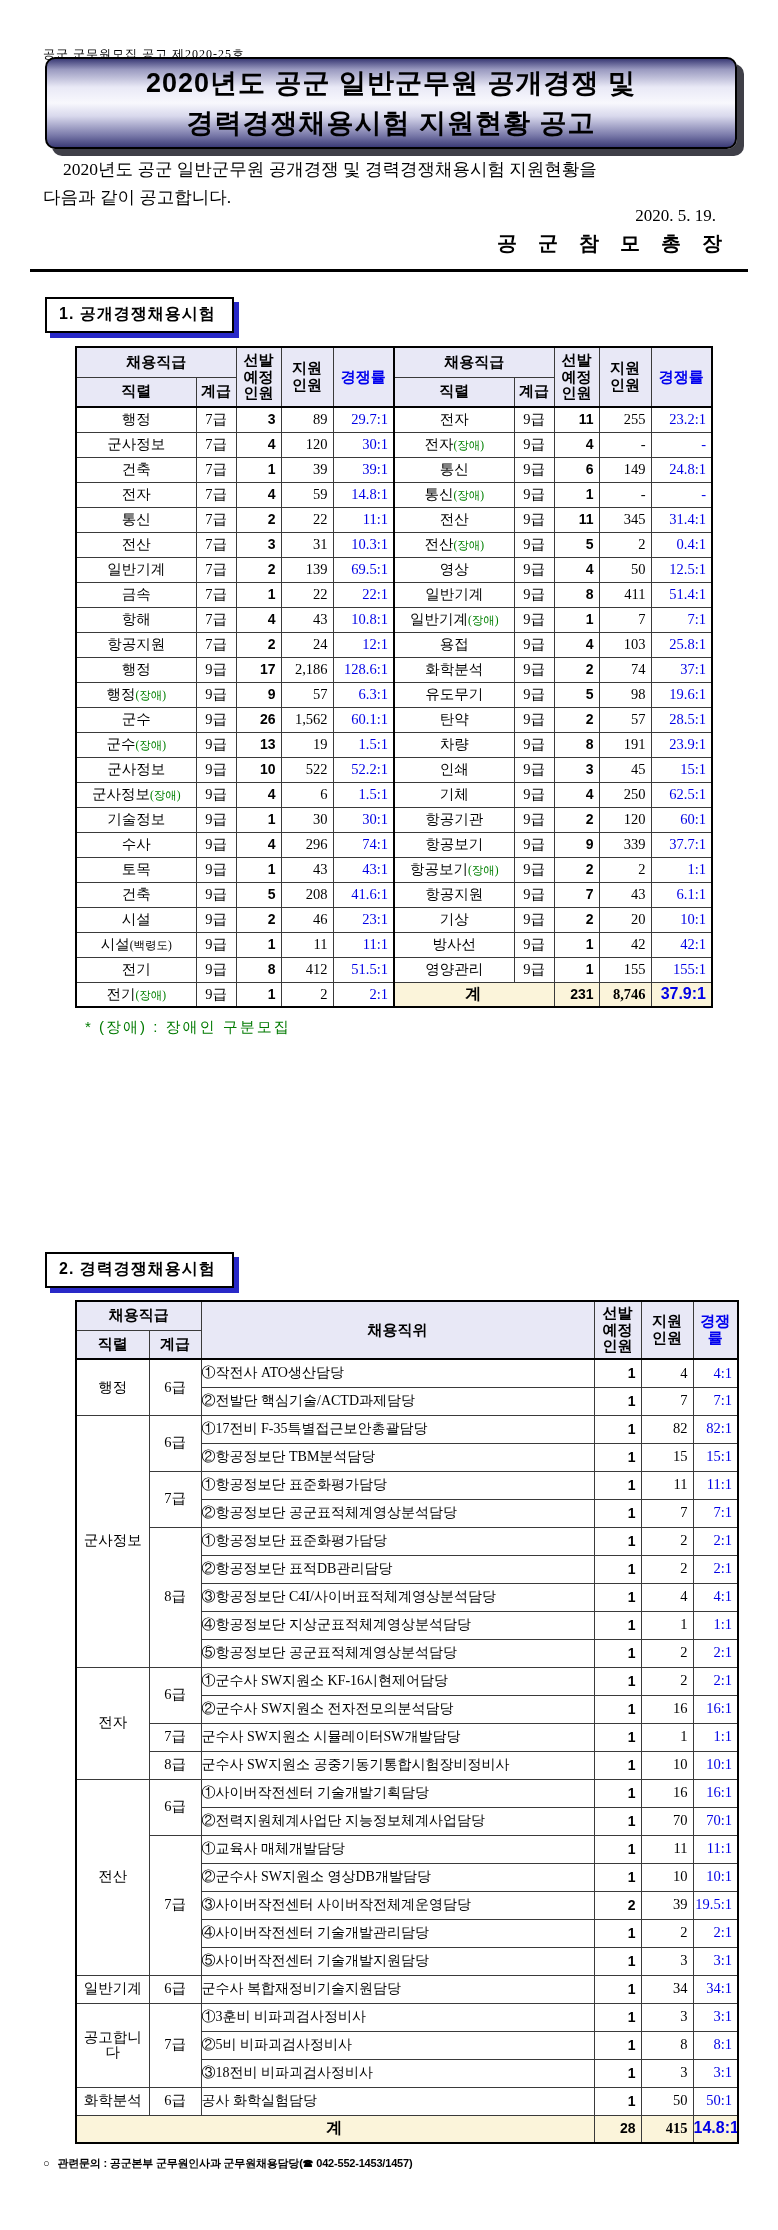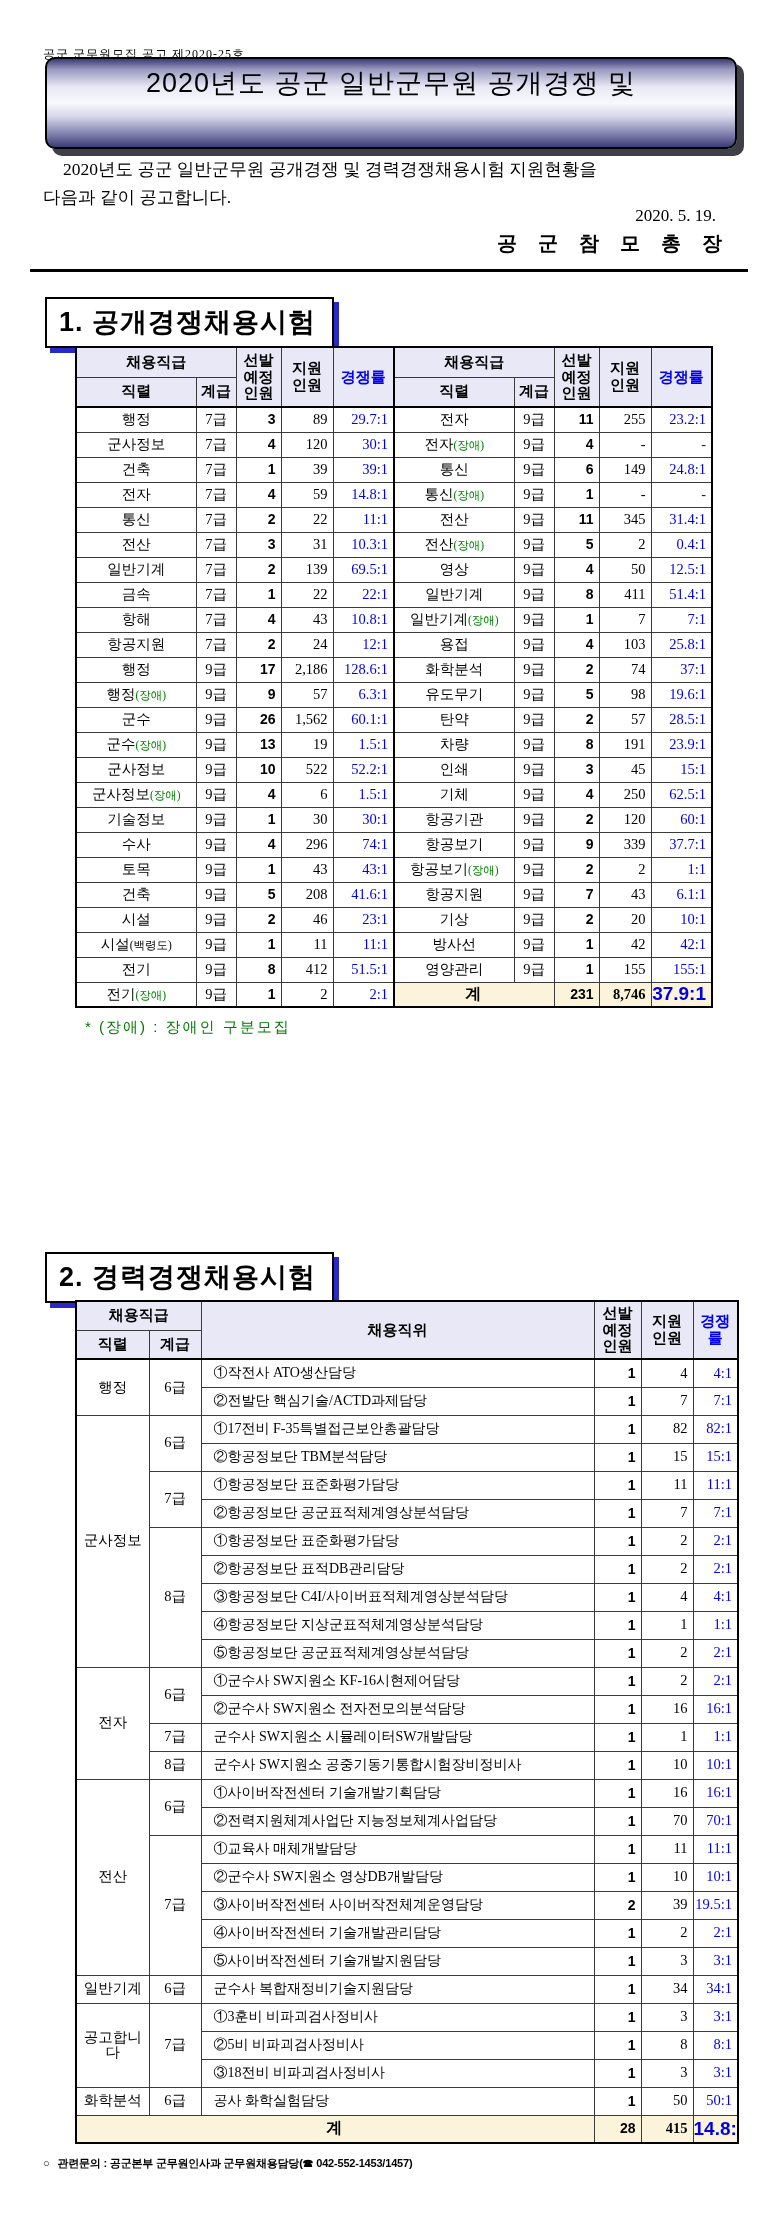--- a/index.html
+++ b/index.html
@@ -19,7 +19,7 @@
     text-align:center;
   }
   .title-box .tl{
-    font-family:"Liberation Sans",sans-serif;font-weight:normal;
+    font-family:"Liberation Sans",sans-serif;font-weight:bold;
     font-size:27px;line-height:40px;letter-spacing:1px;
   }
   .title-box .tl1{margin-top:4px;}

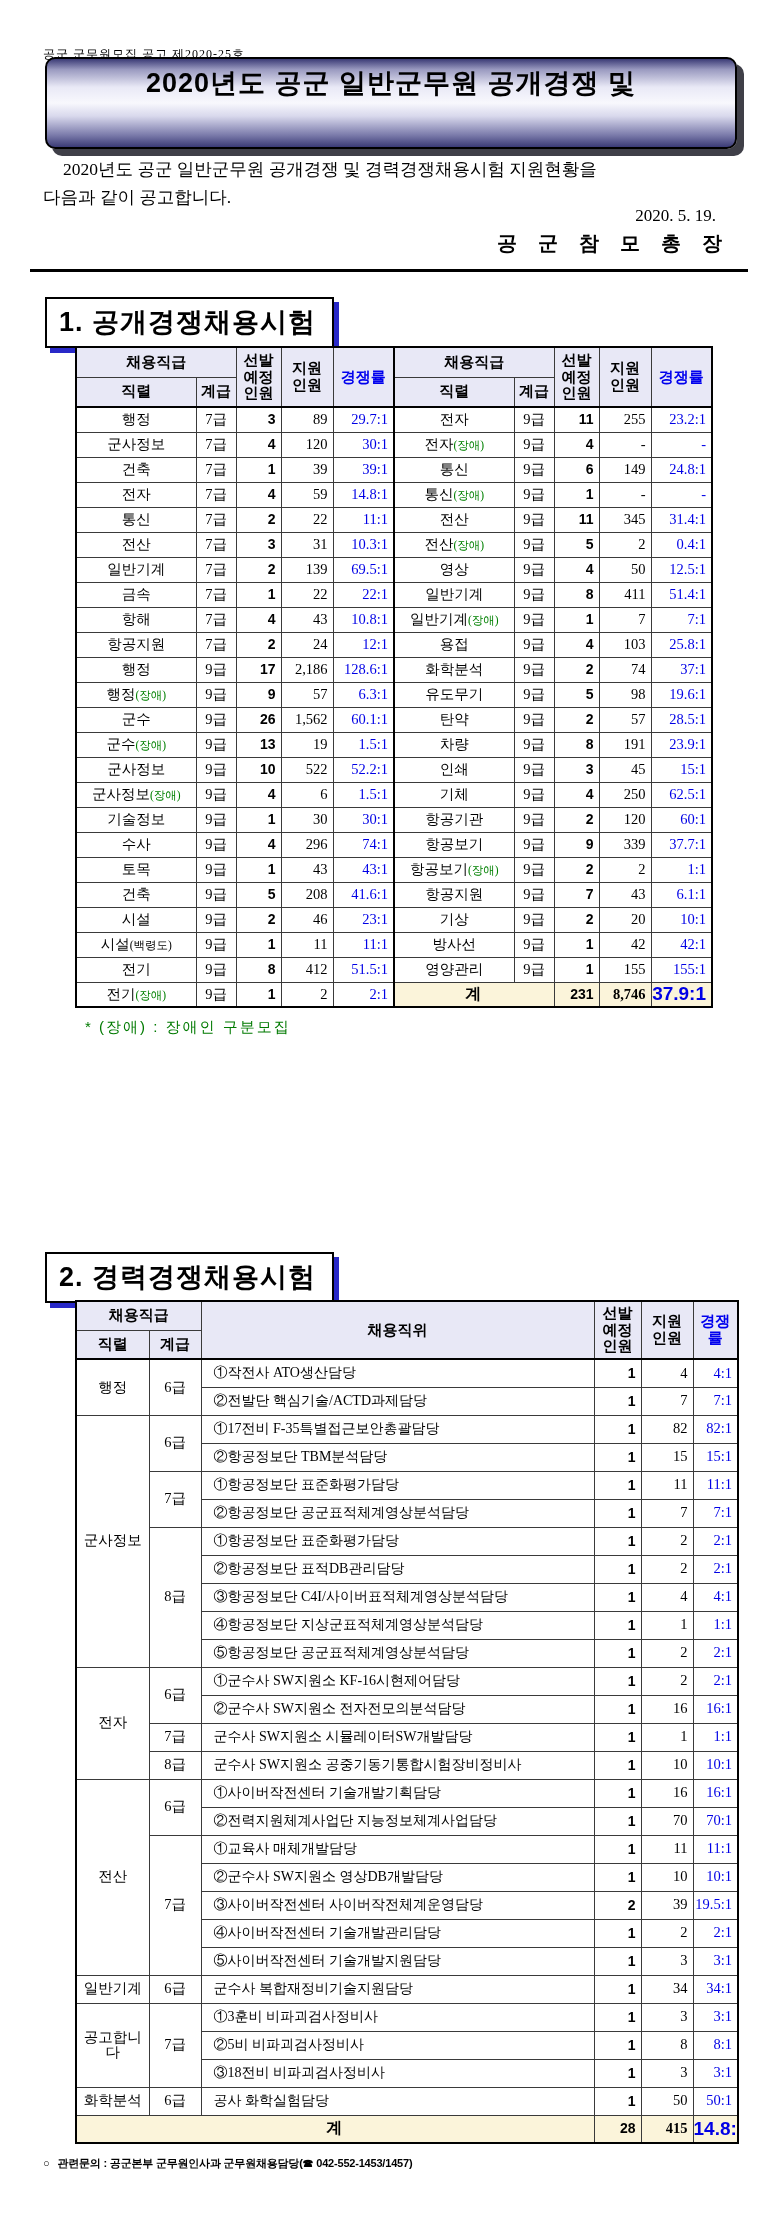--- a/index.html
+++ b/index.html
@@ -78,6 +78,7 @@
 
 <div class="abs title-box">
   <div class="tl tl1">2020년도 공군 일반군무원 공개경쟁 및</div>
+  <div class="tl">경력경쟁채용시험 지원현황 공고</div>
 </div>
 
 <div class="abs intro">

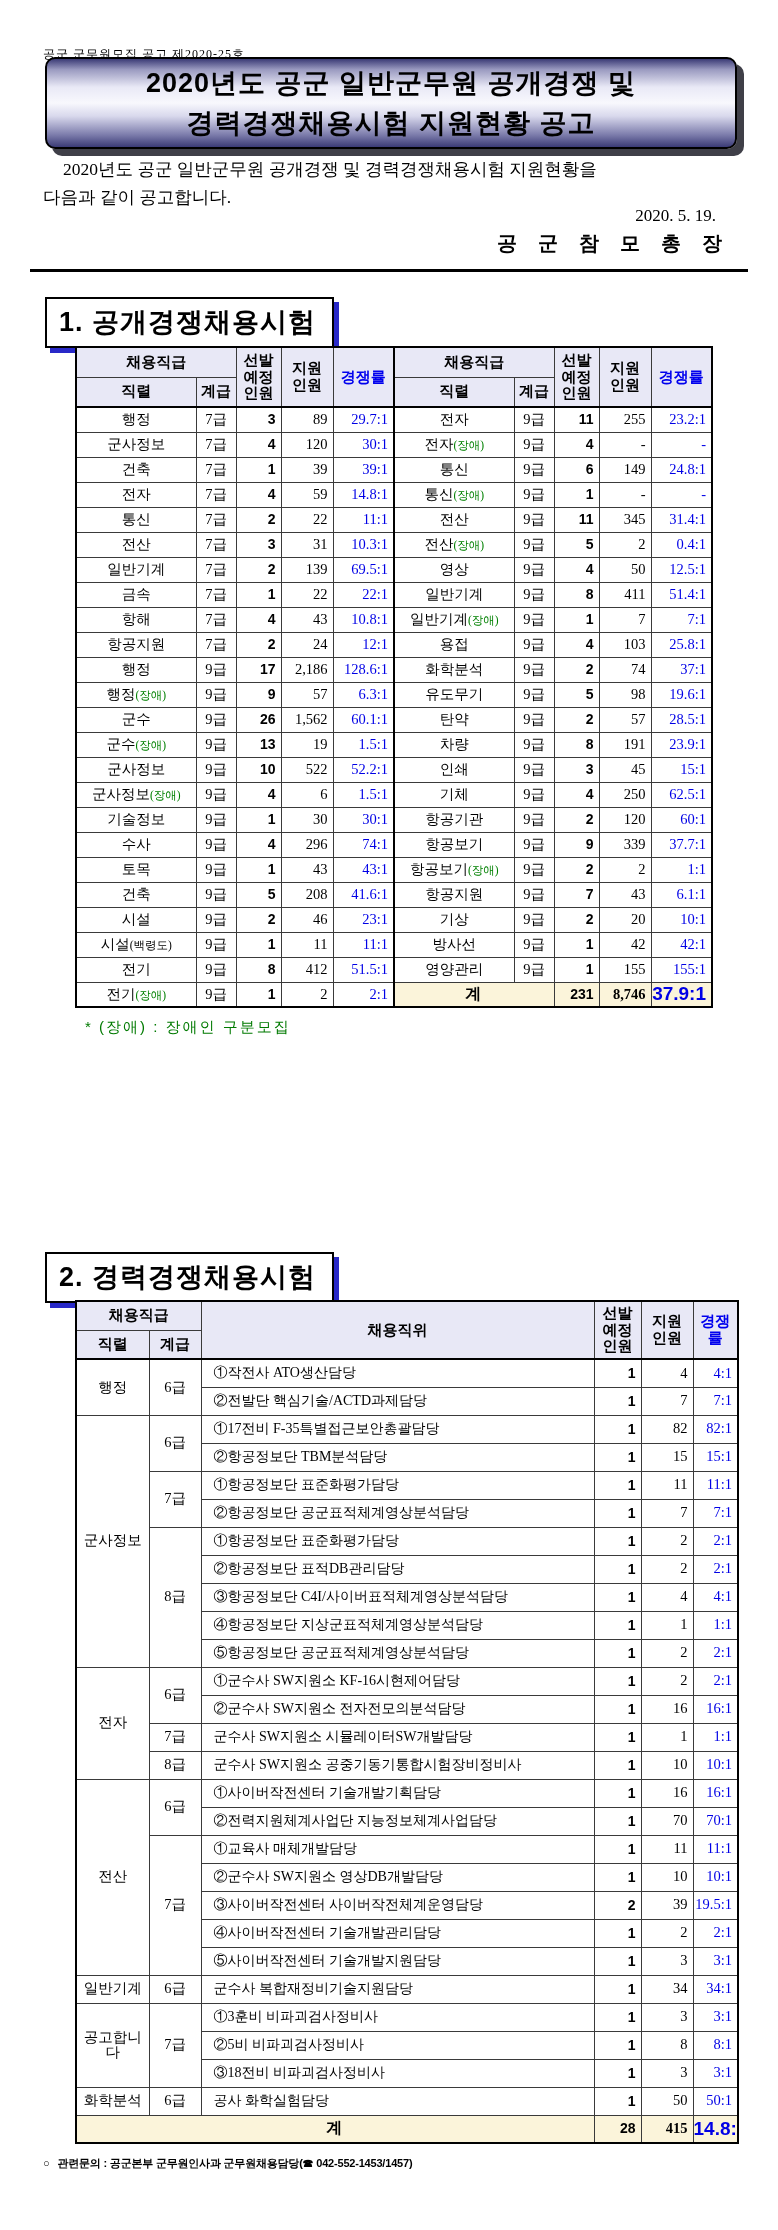--- a/index.html
+++ b/index.html
@@ -33,7 +33,7 @@
   .sec-head{
     left:45px;background:#fff;border:2px solid #000;
     box-shadow:5px 5px 0 0 #2929c8;
-    font-family:"Liberation Sans",sans-serif;font-weight:bold;font-size:27px;
+    font-family:"Liberation Sans",sans-serif;font-weight:bold;font-size:16px;
     padding:5px 16px 6px 12px;letter-spacing:1px;
   }
   .sec1-head{top:297px;}

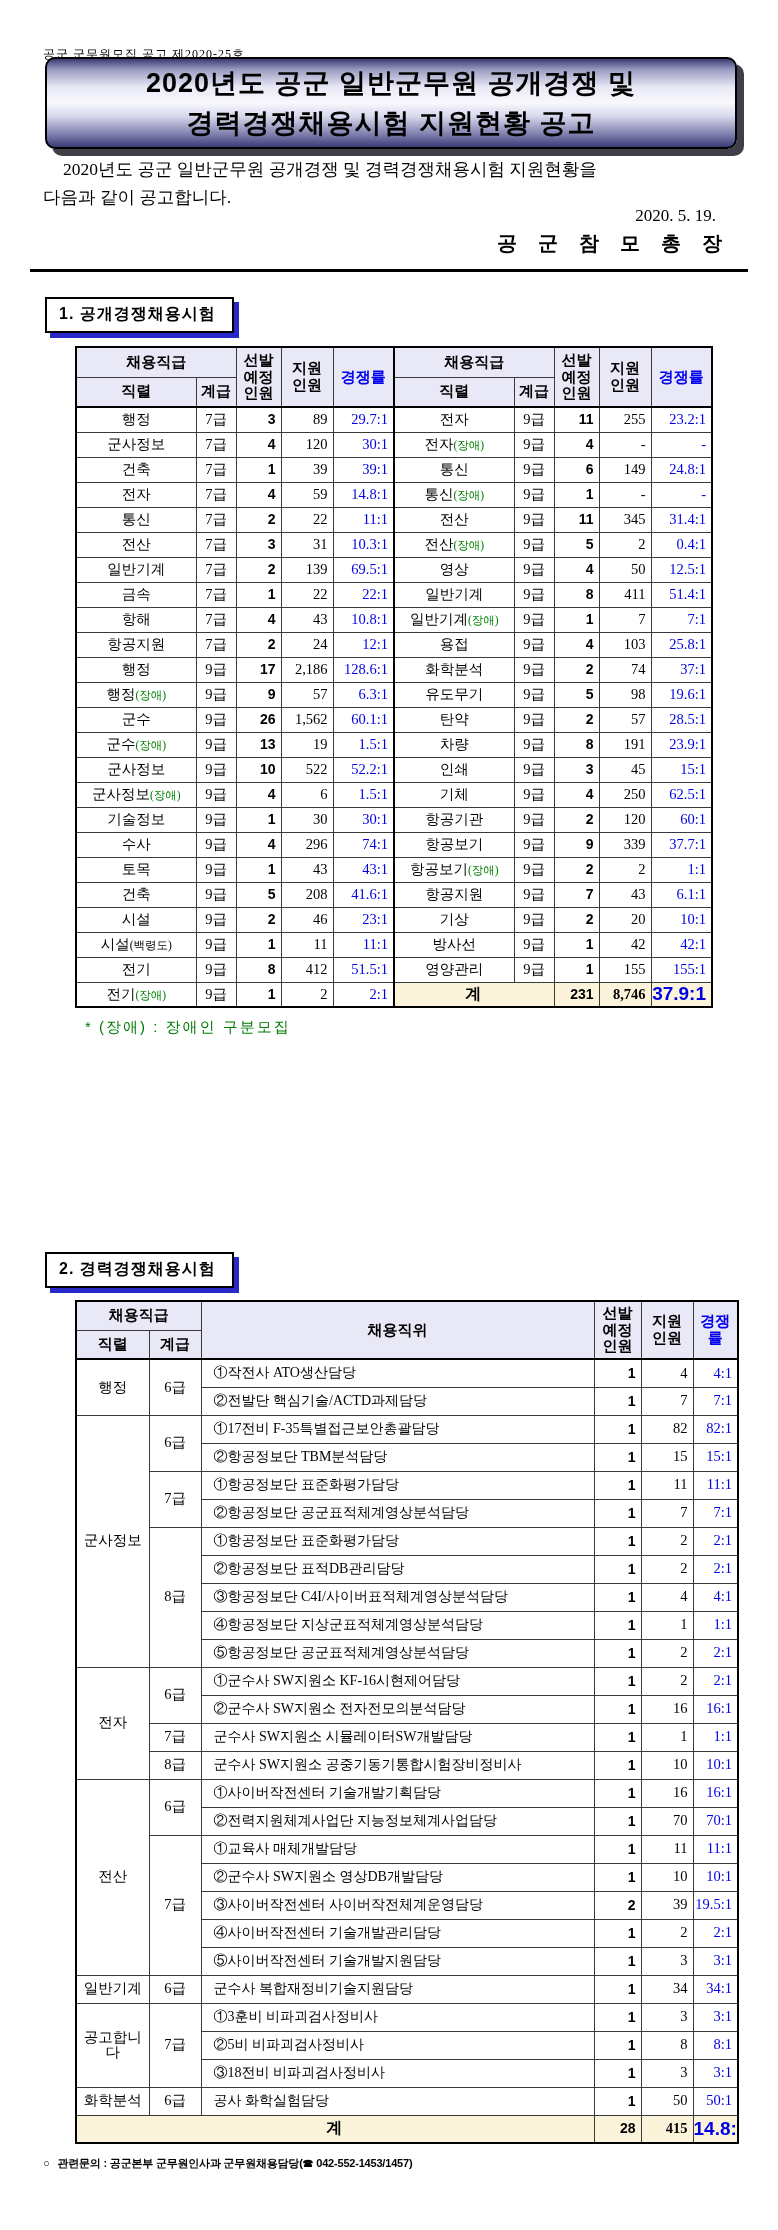--- a/index.html
+++ b/index.html
@@ -58,7 +58,7 @@
   .sfx-d{font-size:11.5px;}
   td.tot{background:#fbf4da;font-weight:bold;}
   td.tot-label{font-family:"Liberation Sans",sans-serif;font-size:16px;letter-spacing:2px;}
-  td.tot.ratio{color:#0000e6;font-family:"Liberation Sans",sans-serif;font-size:19px;}
+  td.tot.ratio{color:#0000e6;font-family:"Liberation Sans",sans-serif;font-size:16px;}
   .t1-wrap{left:75px;top:346px;}
   .t1 tr{height:25px;}
   .t1 thead tr{height:30px;}

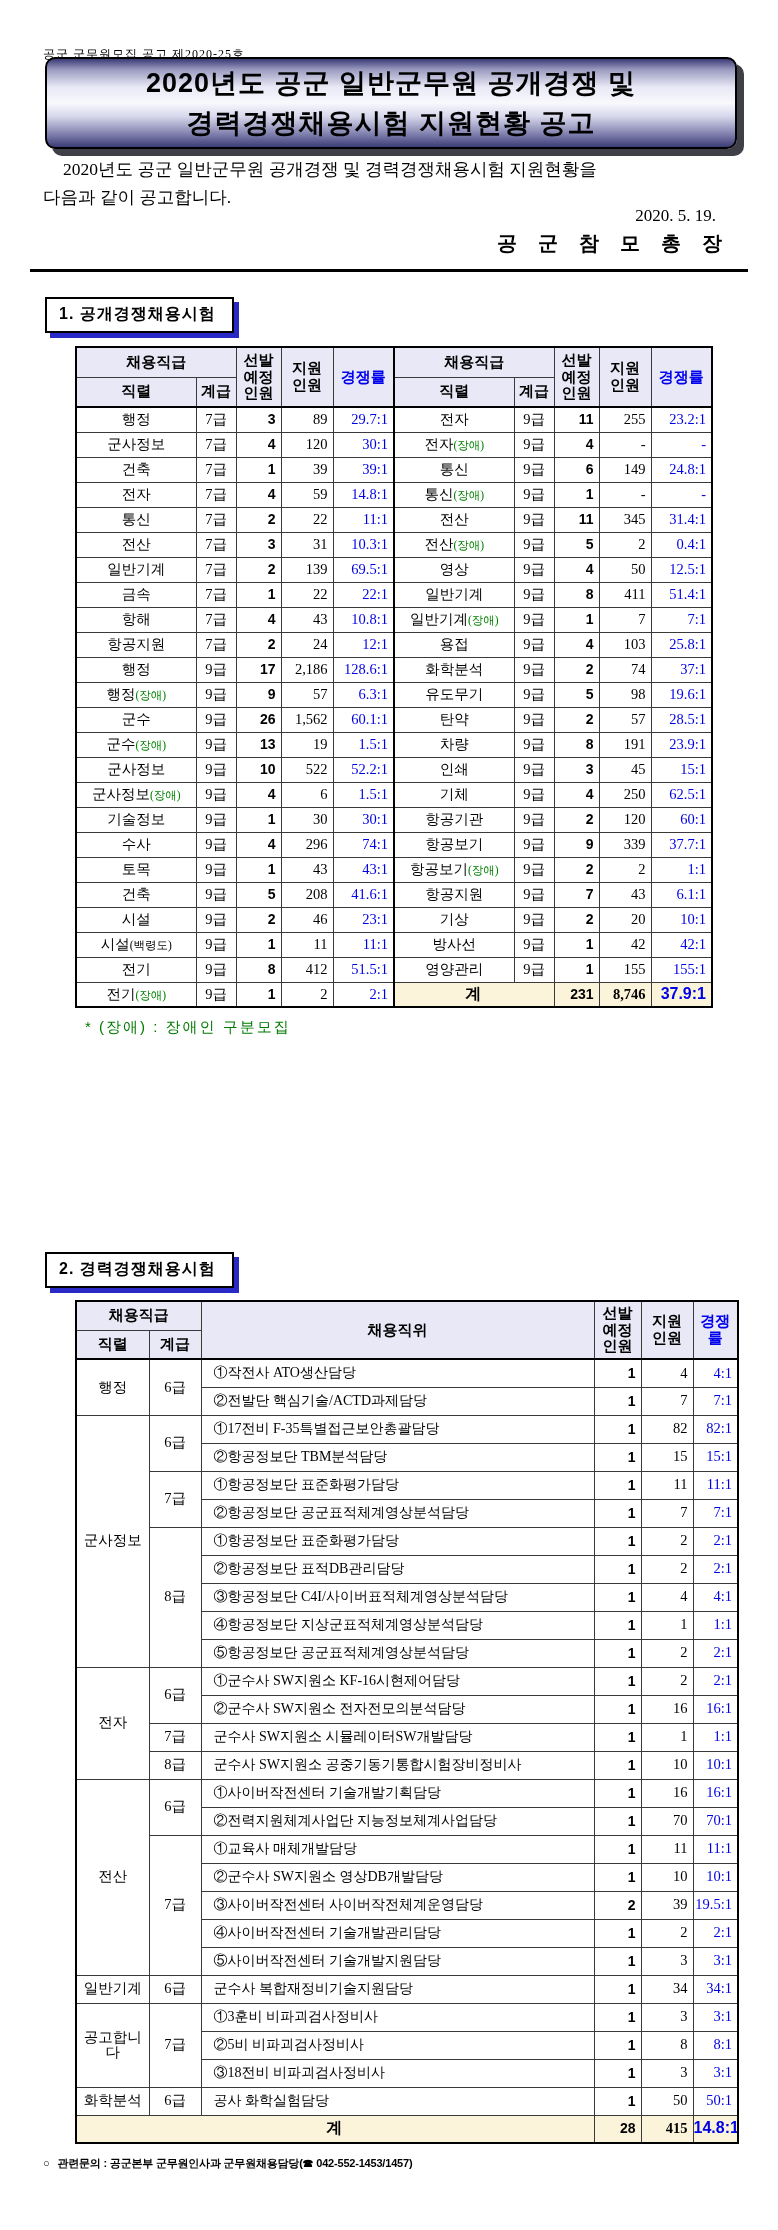--- a/index.html
+++ b/index.html
@@ -52,7 +52,7 @@
   td.num{text-align:right;padding-right:5px;}
   td.planned{font-weight:bold;font-family:"Liberation Sans",sans-serif;font-size:14px;}
   td.ratio{color:#0000e6;}
-  td.pos{text-align:left;padding-left:12px;font-size:14px;margin-top:48px;}
+  td.pos{text-align:left;padding-left:0;font-size:14px;margin-top:48px;}
   .mid{border-left:2.5px solid #000 !important;}
   .sfx-g{color:#008000;font-size:11.5px;}
   .sfx-d{font-size:11.5px;}

